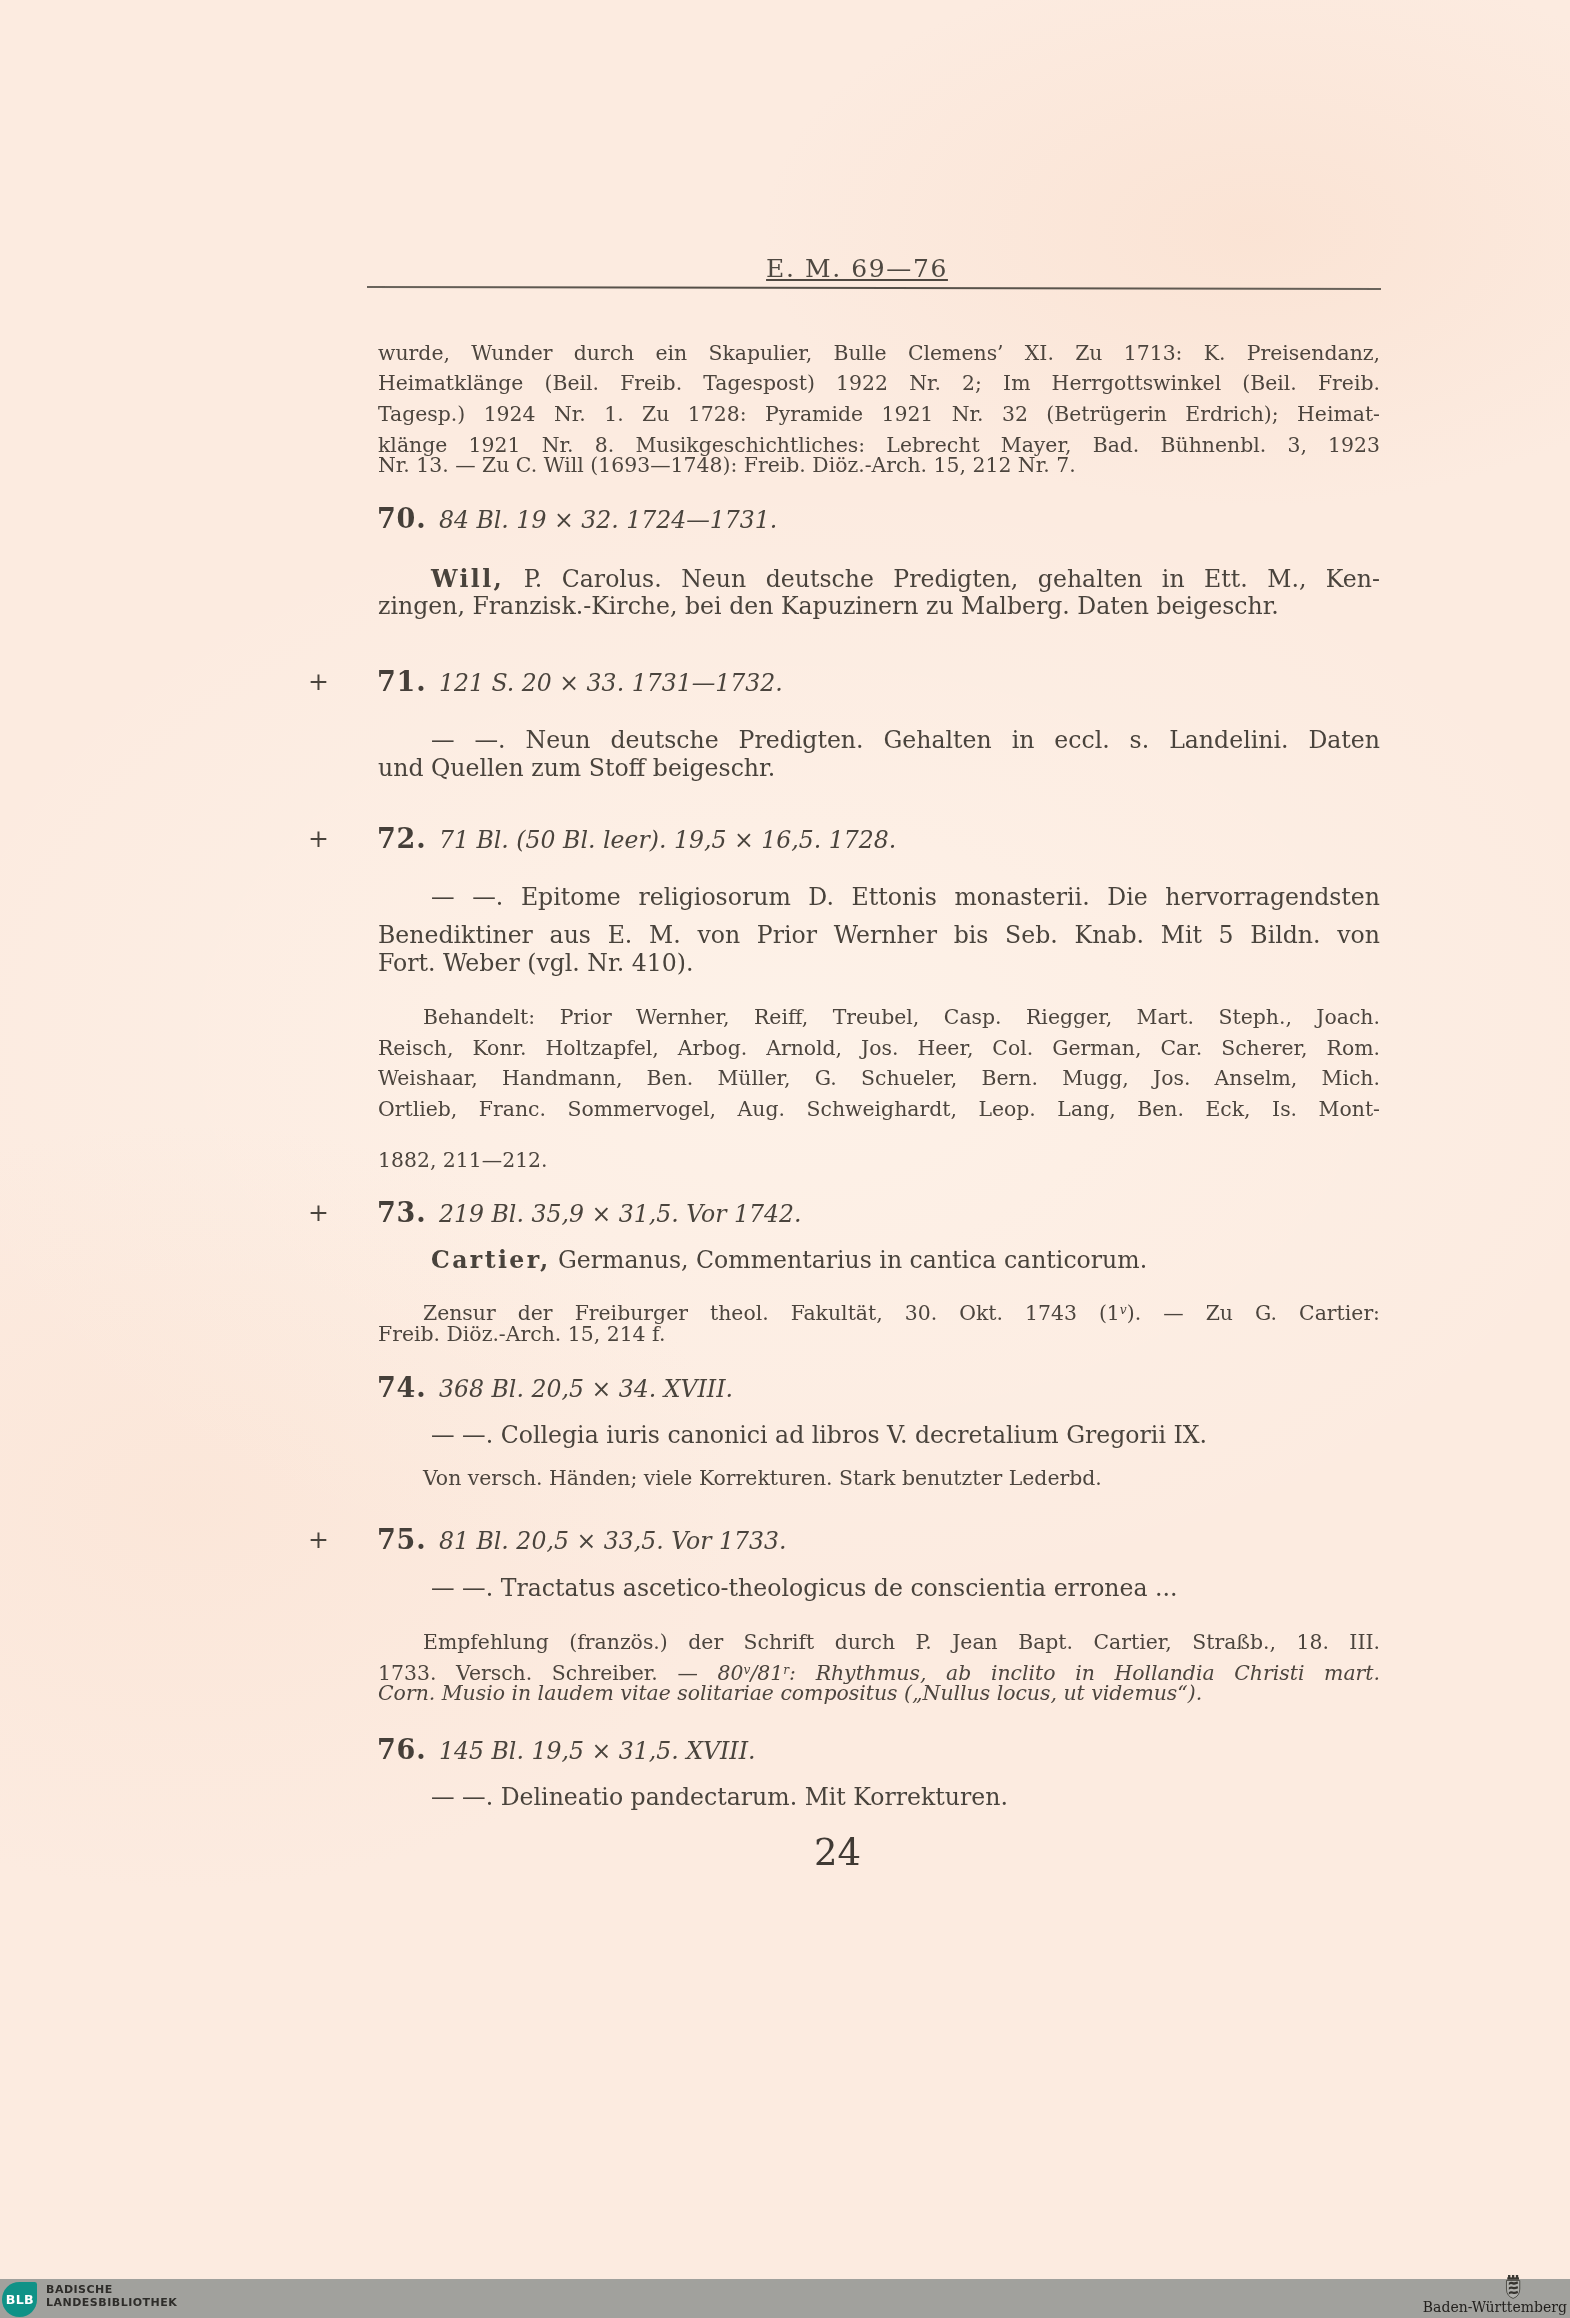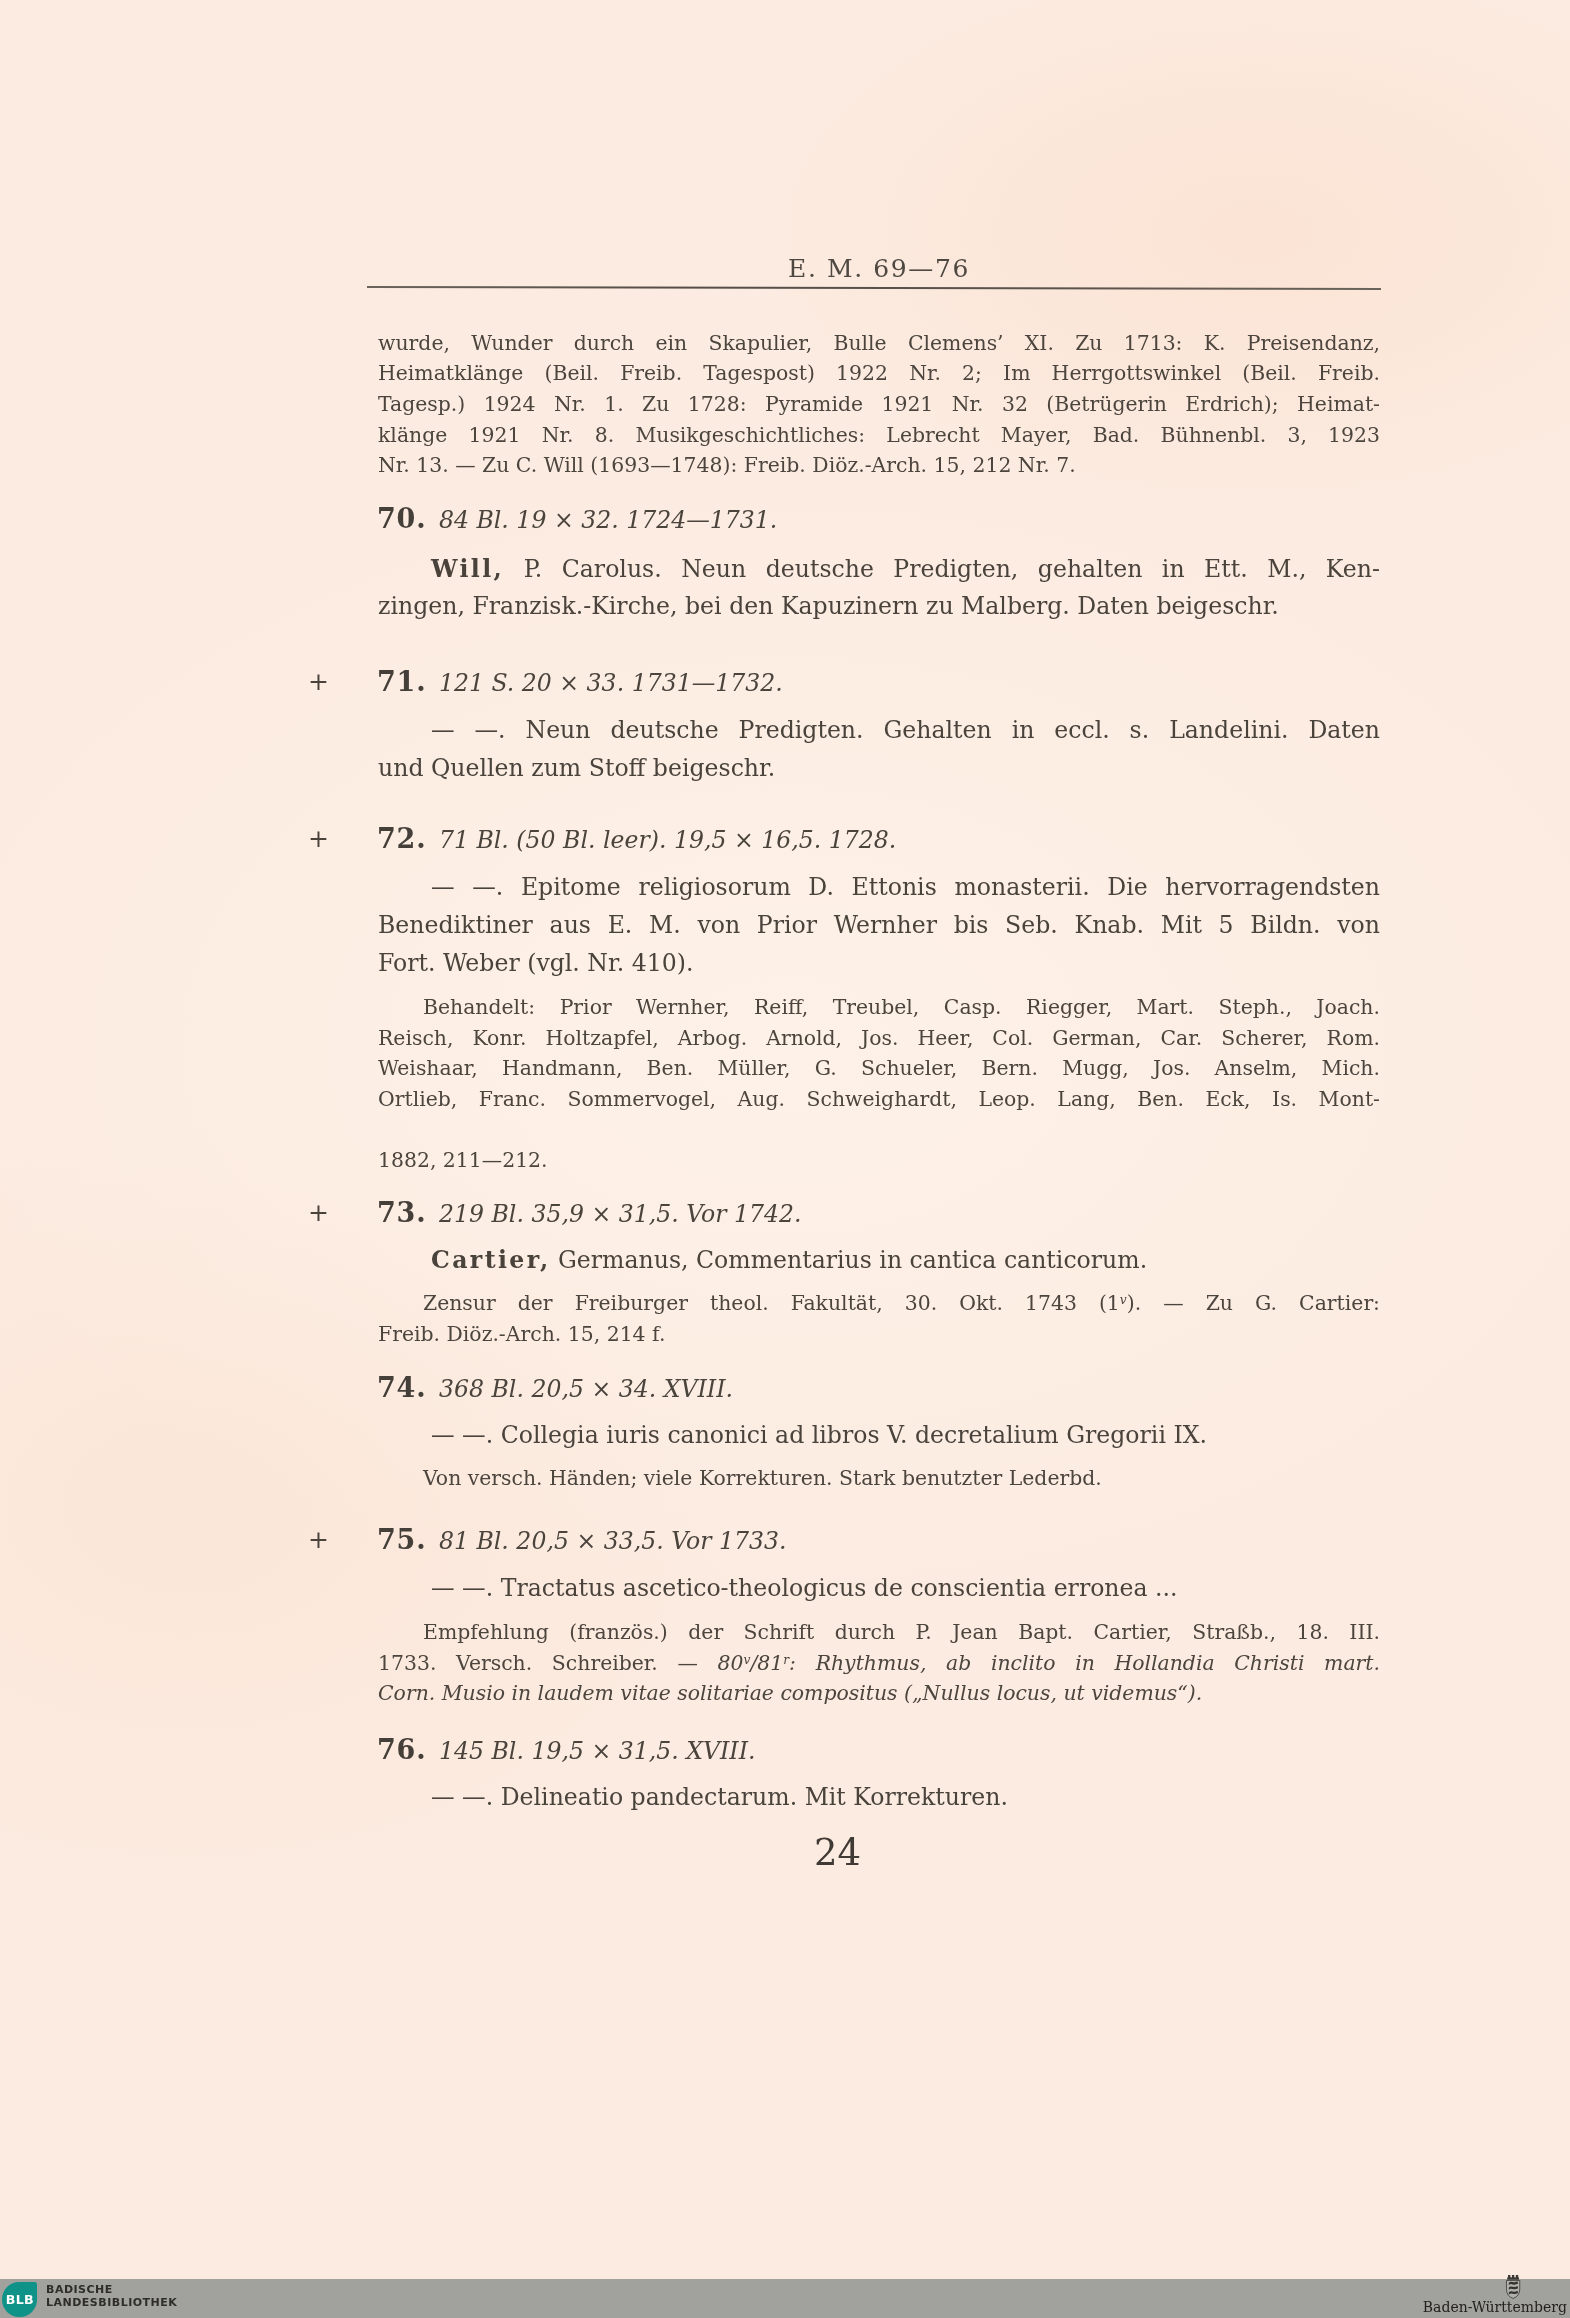--- a/index.html
+++ b/index.html
@@ -13,8 +13,8 @@
       #fcebe0;
   }
   .hdr{
-    position:absolute;left:378px;top:254px;width:1002px;
-    text-align:center;font-size:25px;letter-spacing:1.6px;color:#4e4841;
+    position:absolute;left:356px;top:254px;width:1002px;
+    text-align:center;font-size:25px;letter-spacing:1.6px;color:#4e4841;text-decoration:underline;
   }
   .rule{
     position:absolute;left:367px;top:287px;width:1014px;height:2.4px;

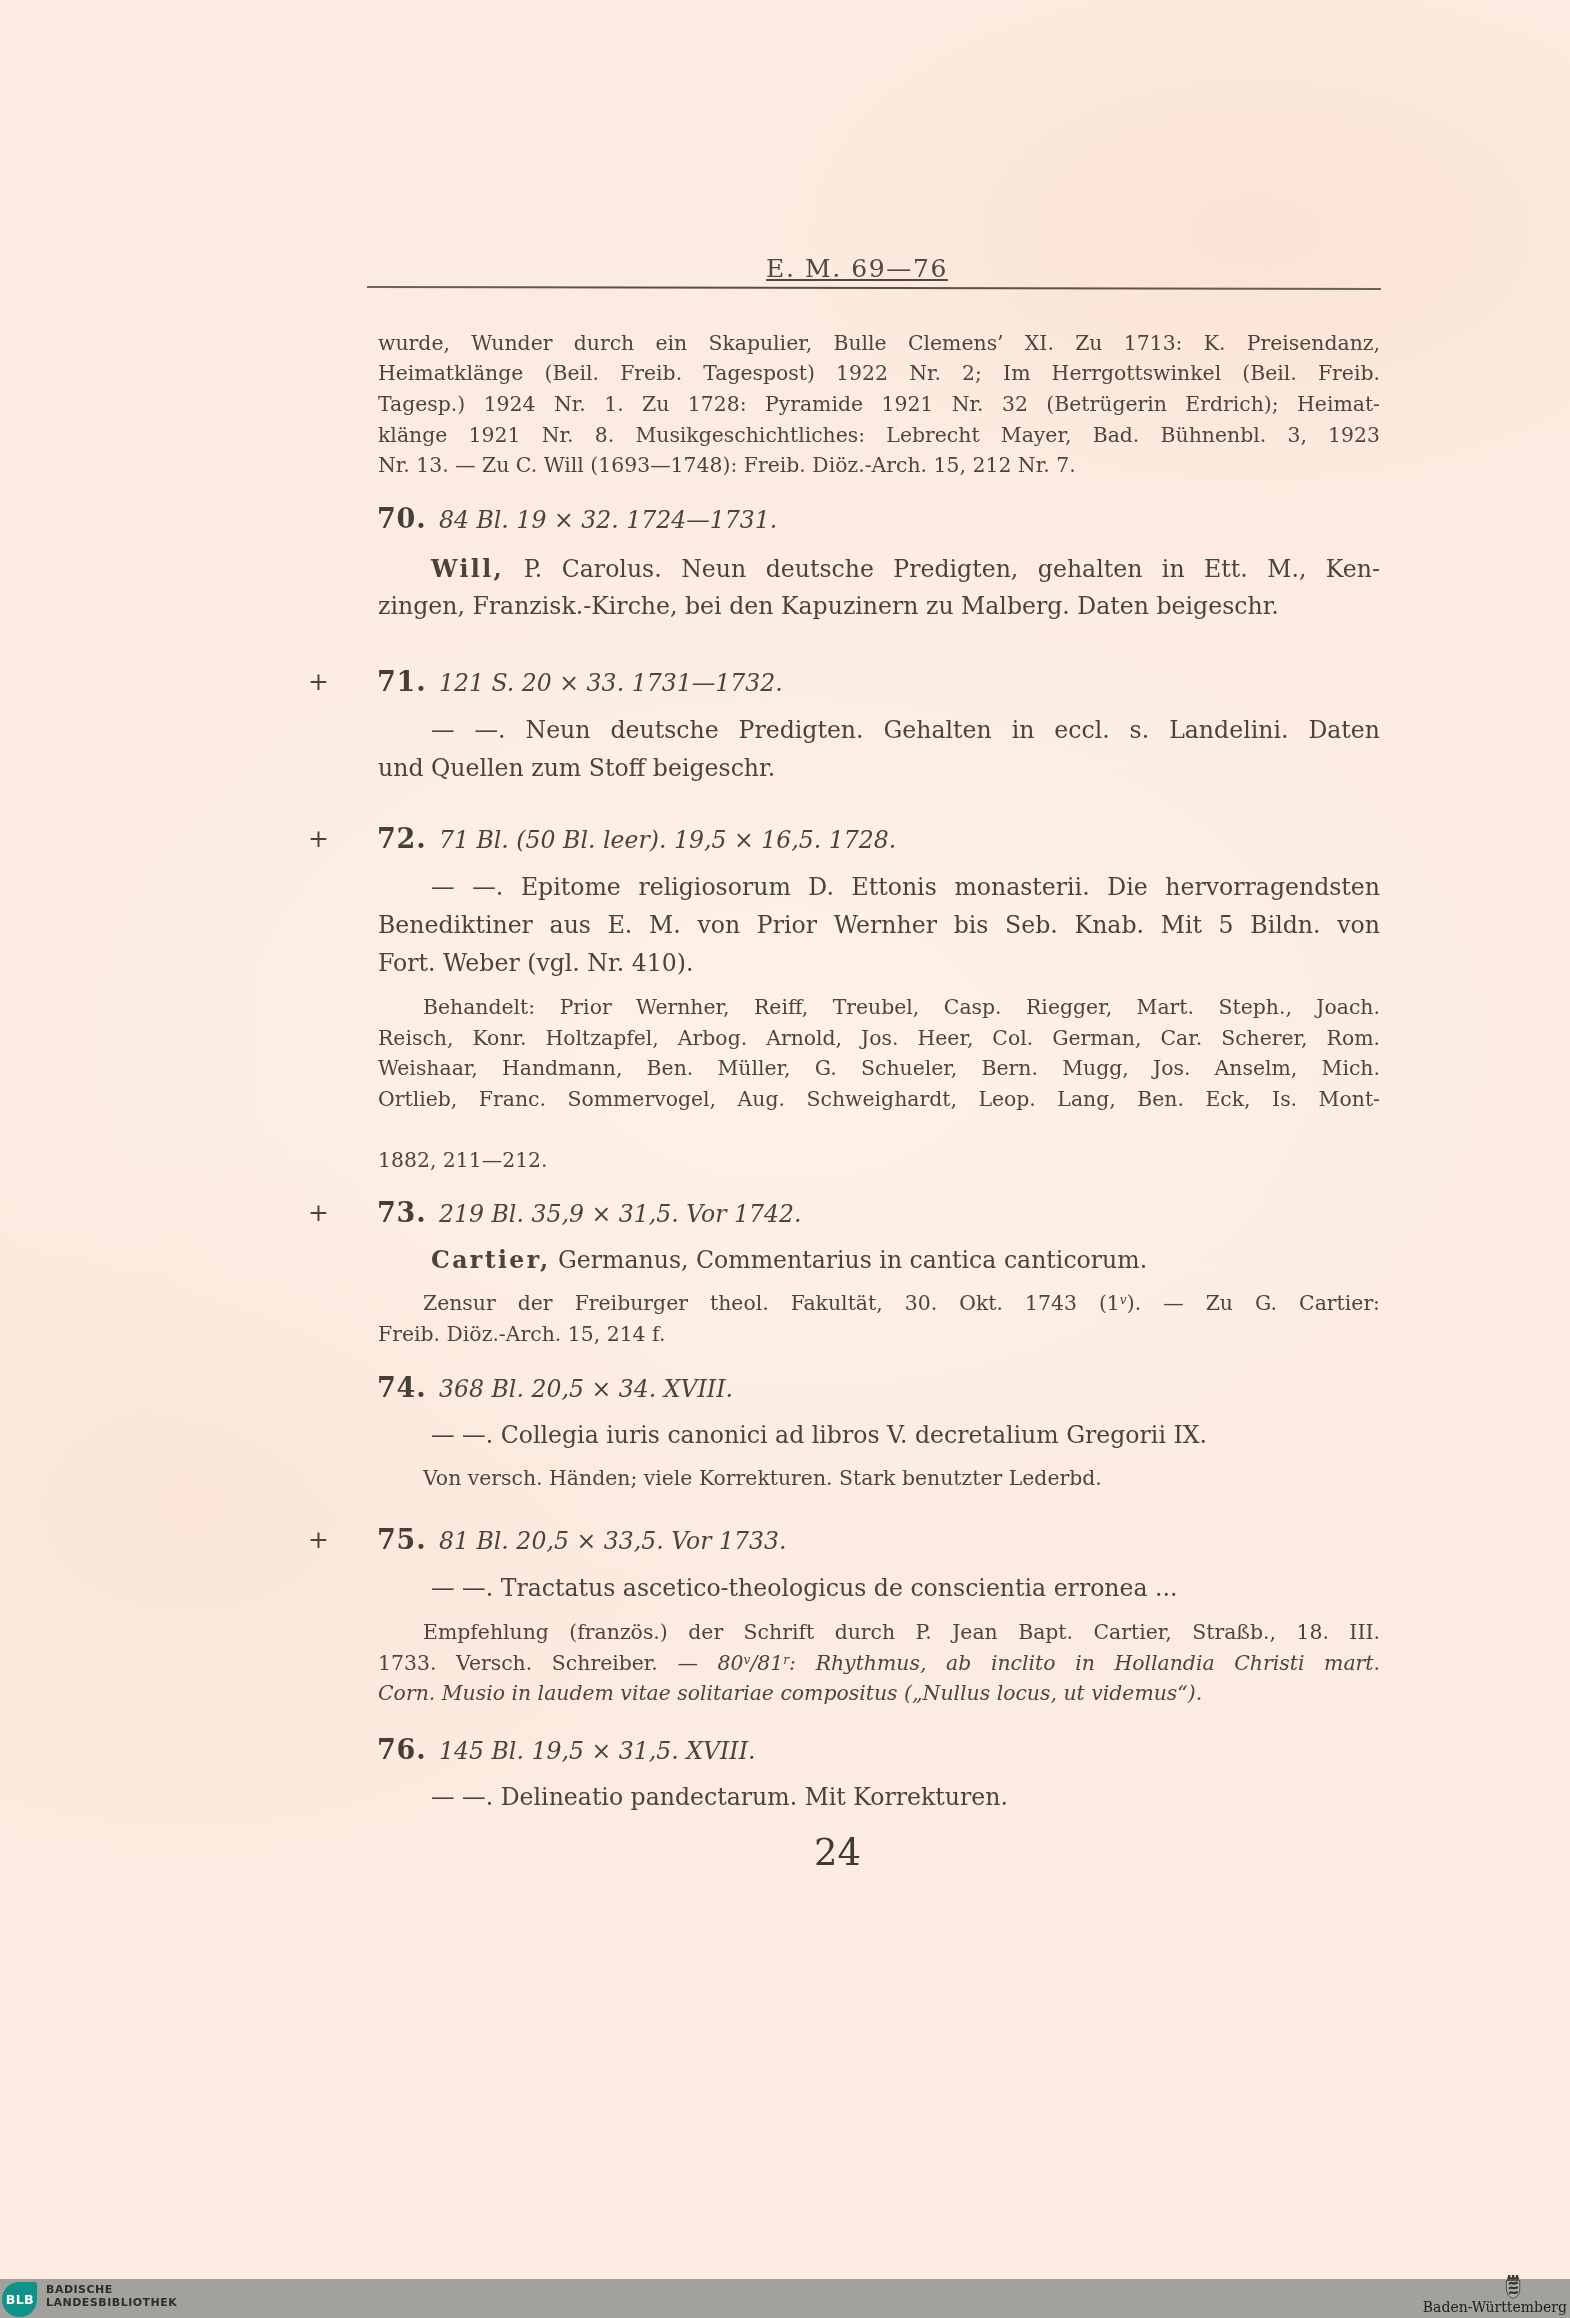--- a/index.html
+++ b/index.html
@@ -23,7 +23,7 @@
   }
   .line{position:absolute;left:378px;width:1002px;font-size:23.6px;line-height:1.28;color:#49433c;}
   .small{font-size:20.4px;color:#4c453e;}
-  .just{text-align:justify;text-align-last:justify;}
+  .just{text-align:justify;text-align-last:justify;margin-top:10px;}
   .ind{text-indent:53px;}
   .ind-s{text-indent:45px;}
   .it{font-style:italic;}

